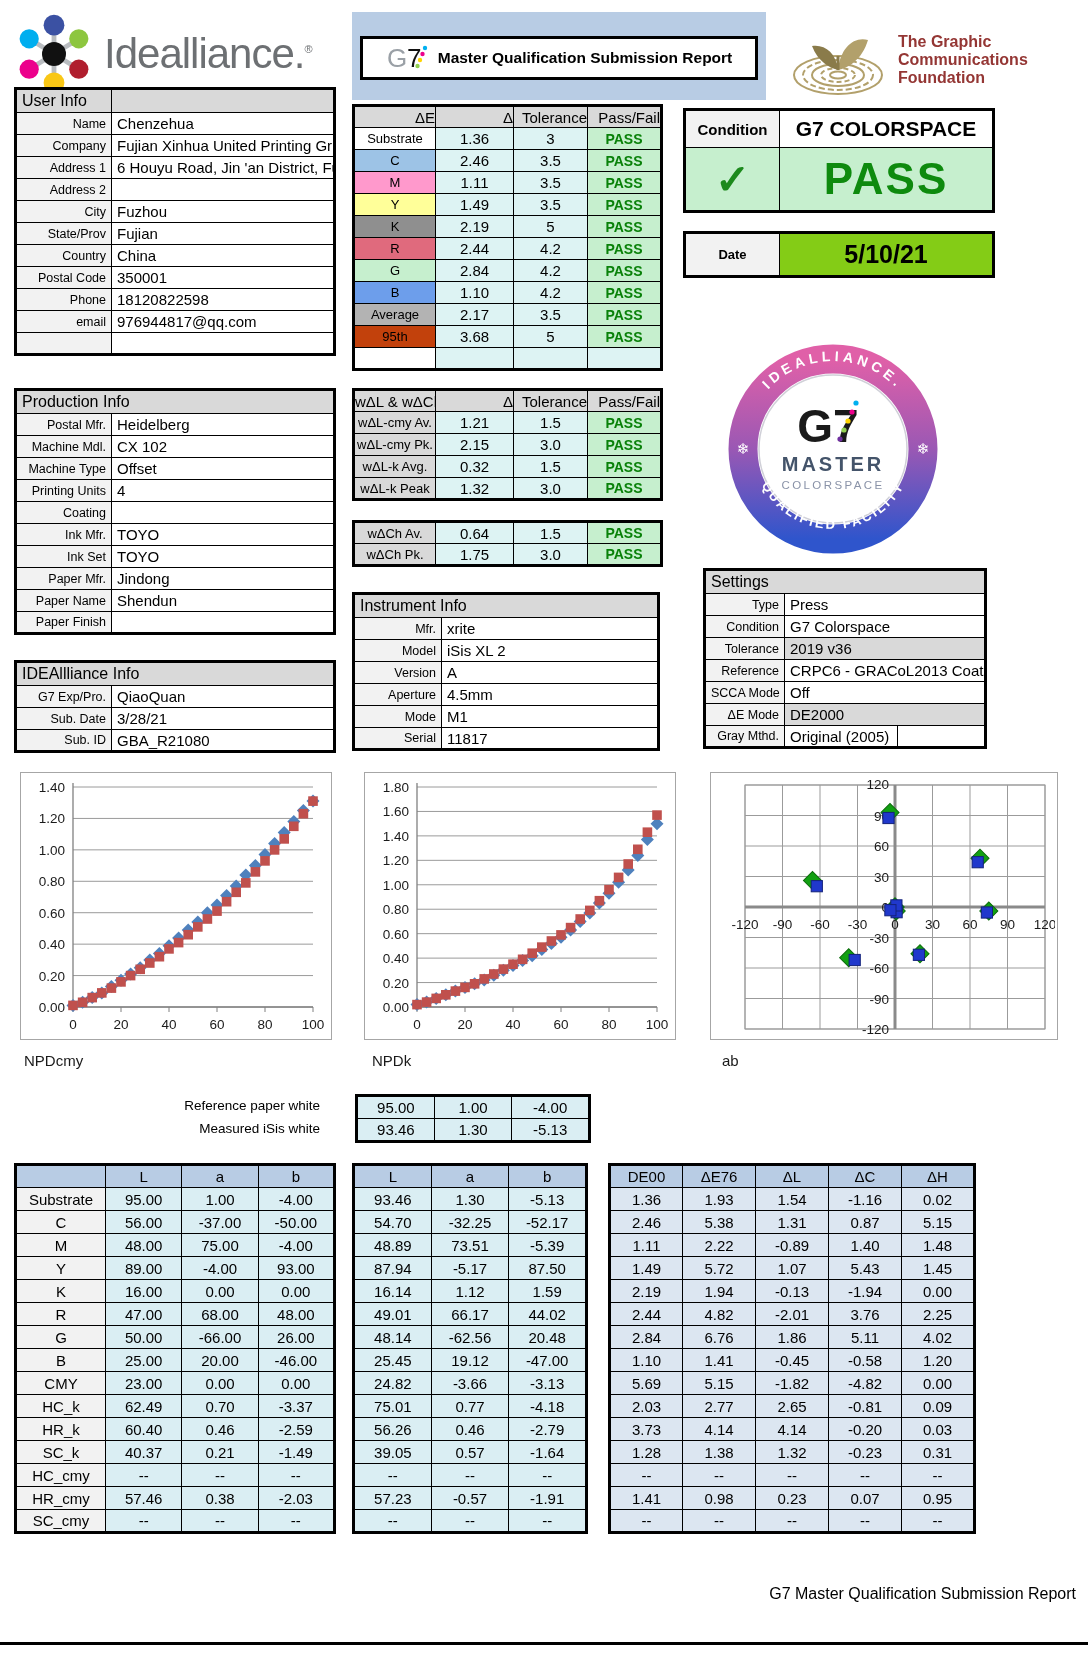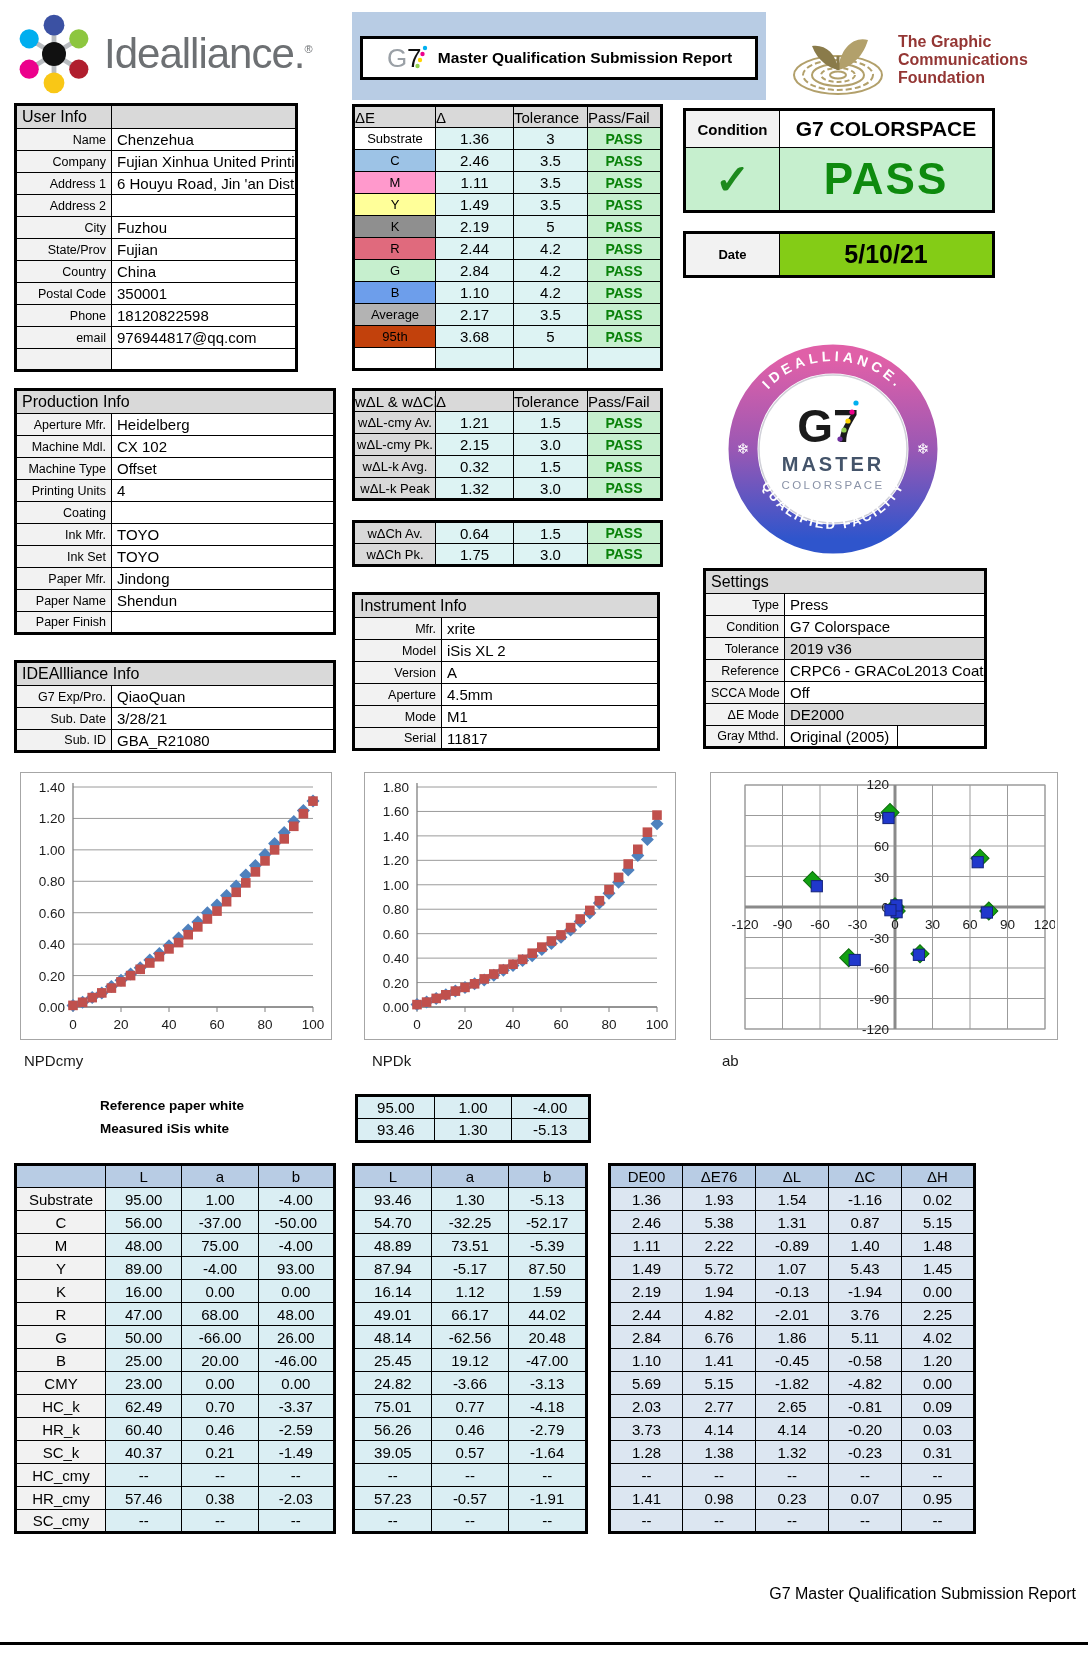--- a/index.html
+++ b/index.html
@@ -115,7 +115,7 @@
     </div>
   </div>
 
-  <div class="abs" id="user-info" style="left:14px;top:103px;width:284px">
+  <div class="abs" id="user-info" style="left:14px;top:87px;width:322px">
       <table class="kv">
         <colgroup>
           <col style="width:96px">

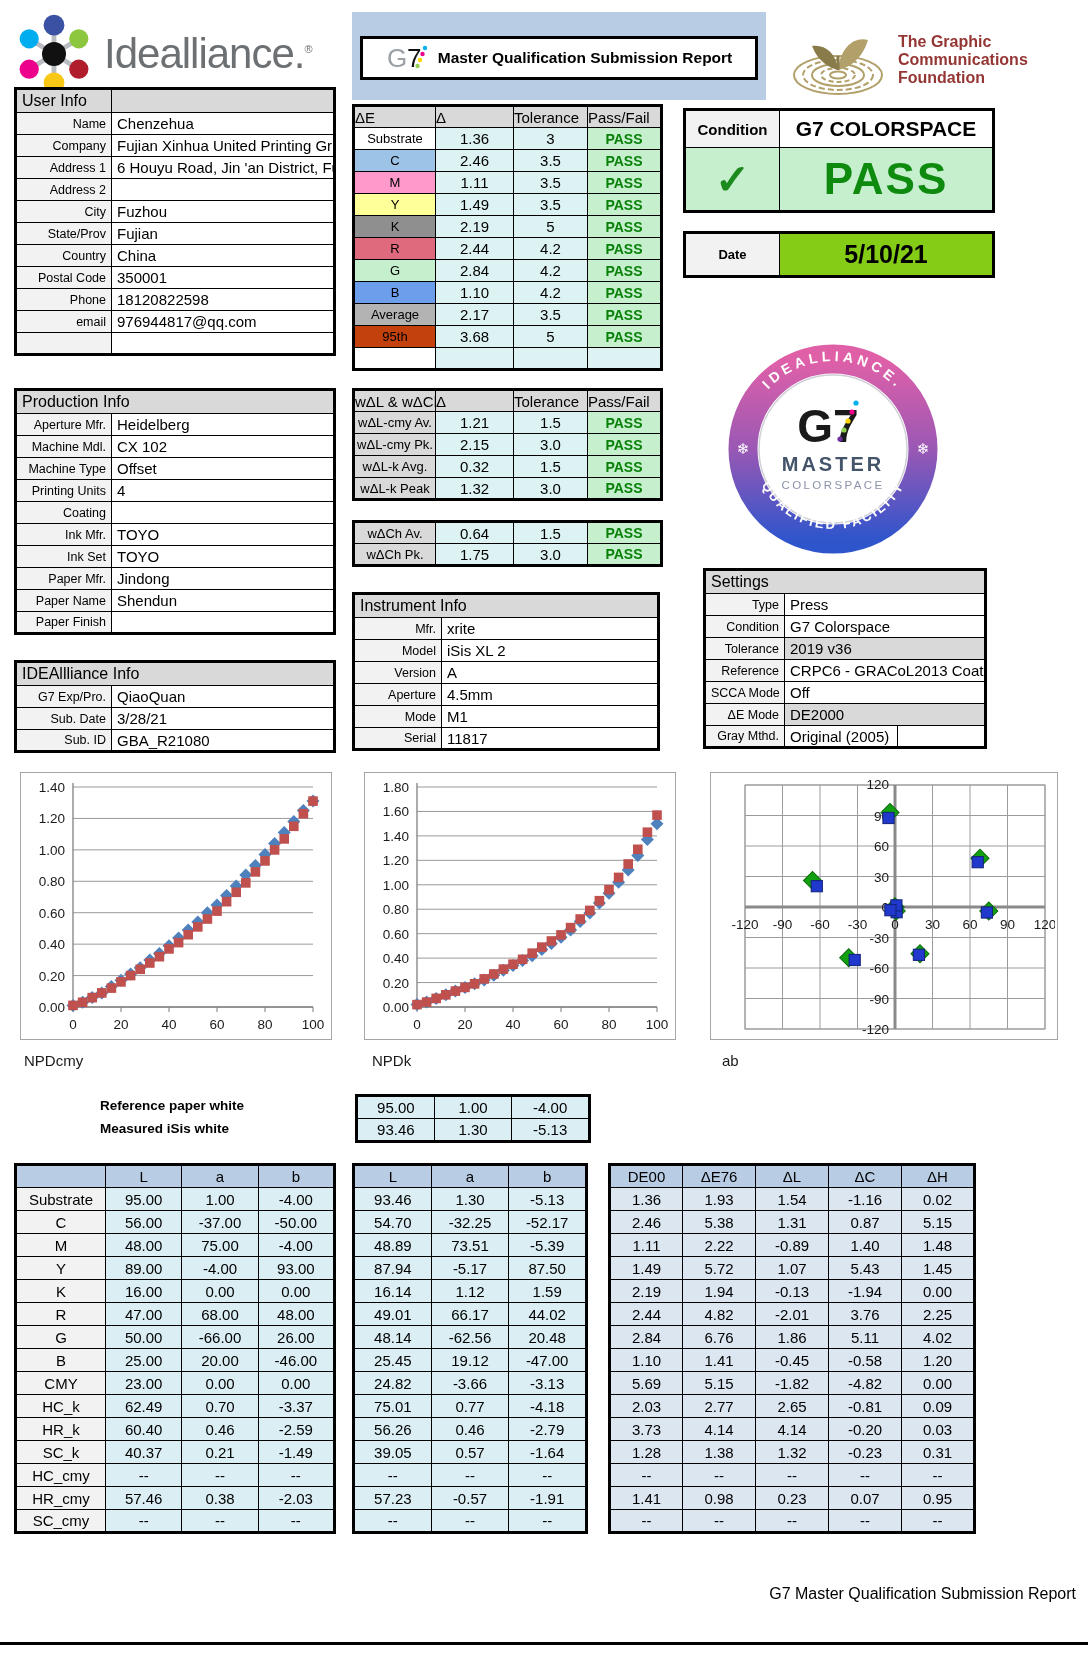--- a/index.html
+++ b/index.html
@@ -16,7 +16,7 @@
 .kv .shaded{background:#d9d9d9}
 
 .de{border:3px solid #000}
-.de th{background:#d9d9d9;font-size:15px;font-weight:normal;height:22px;text-align:left}
+.de th{background:#d9d9d9;font-size:15px;font-weight:normal;height:22px;text-align:right}
 .de td{height:22px;text-align:center}
 .del{font-size:13px}
 .cy{background:#ddf3f3;font-size:15px}

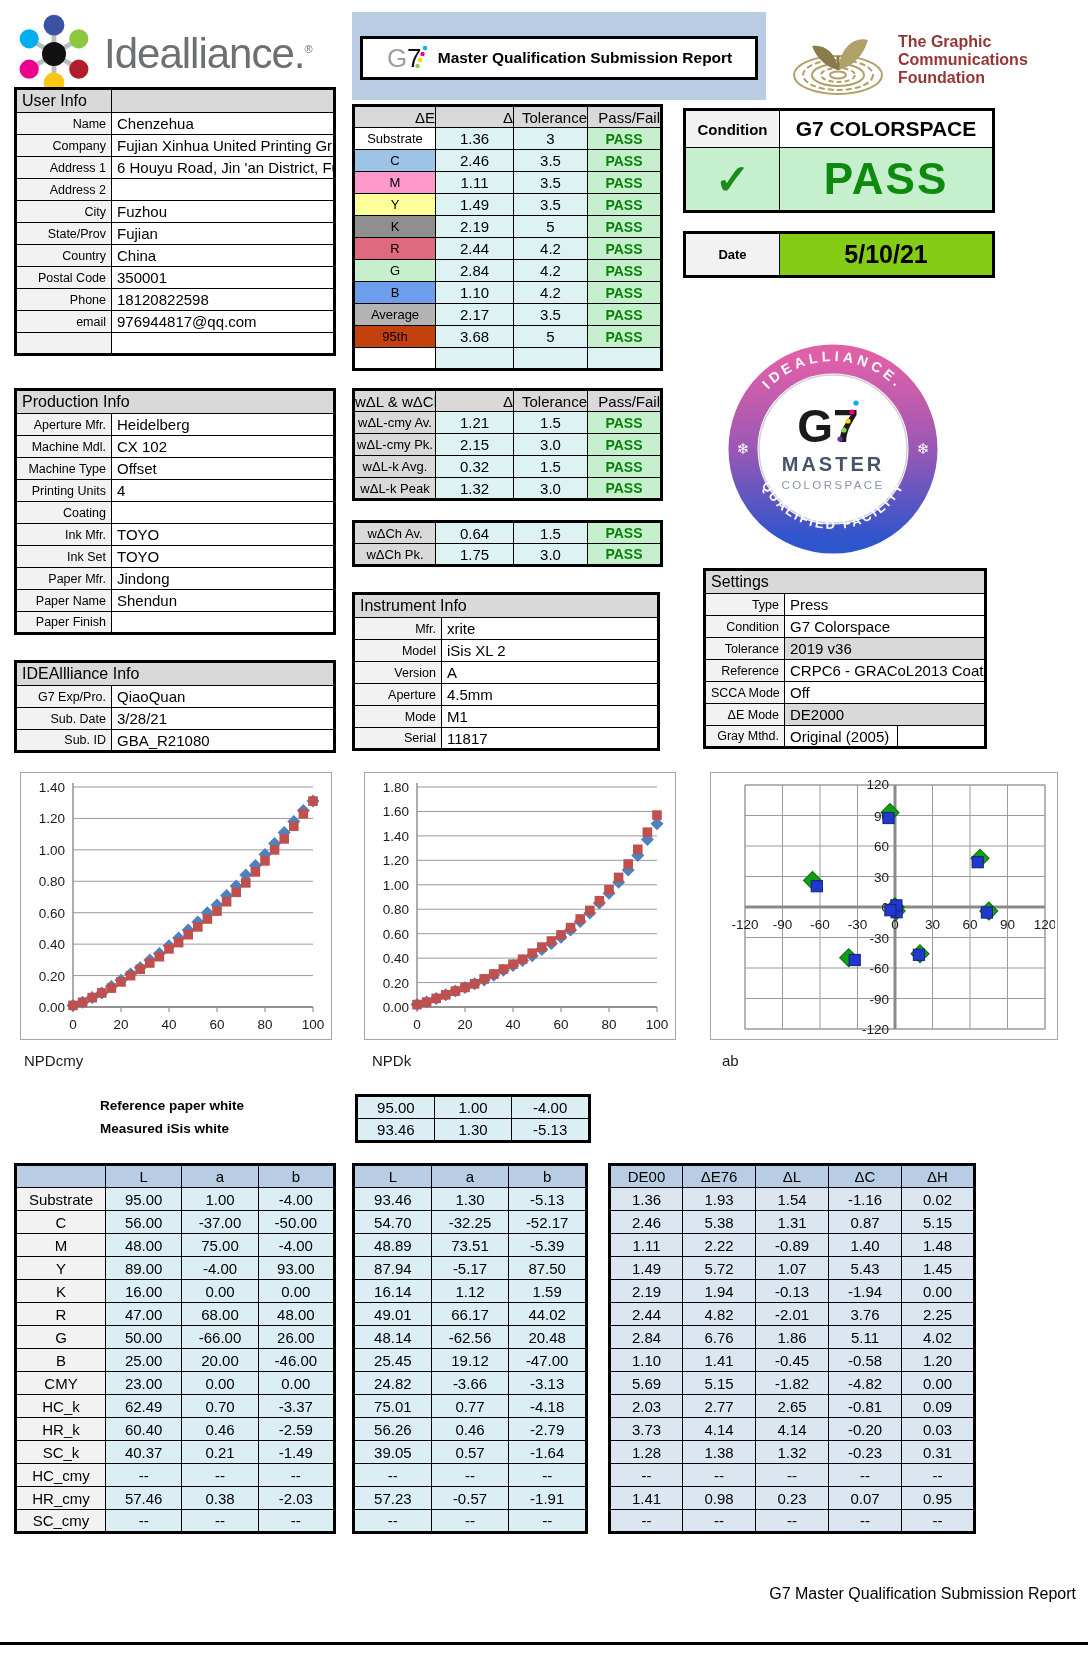--- a/index.html
+++ b/index.html
@@ -303,7 +303,7 @@
             <td class="ttl" colspan="2">Production Info</td>
           </tr>
           <tr>
-            <td class="lbl">Aperture Mfr.</td>
+            <td class="lbl">Postal Mfr.</td>
             <td class="val">Heidelberg</td>
           </tr>
           <tr>

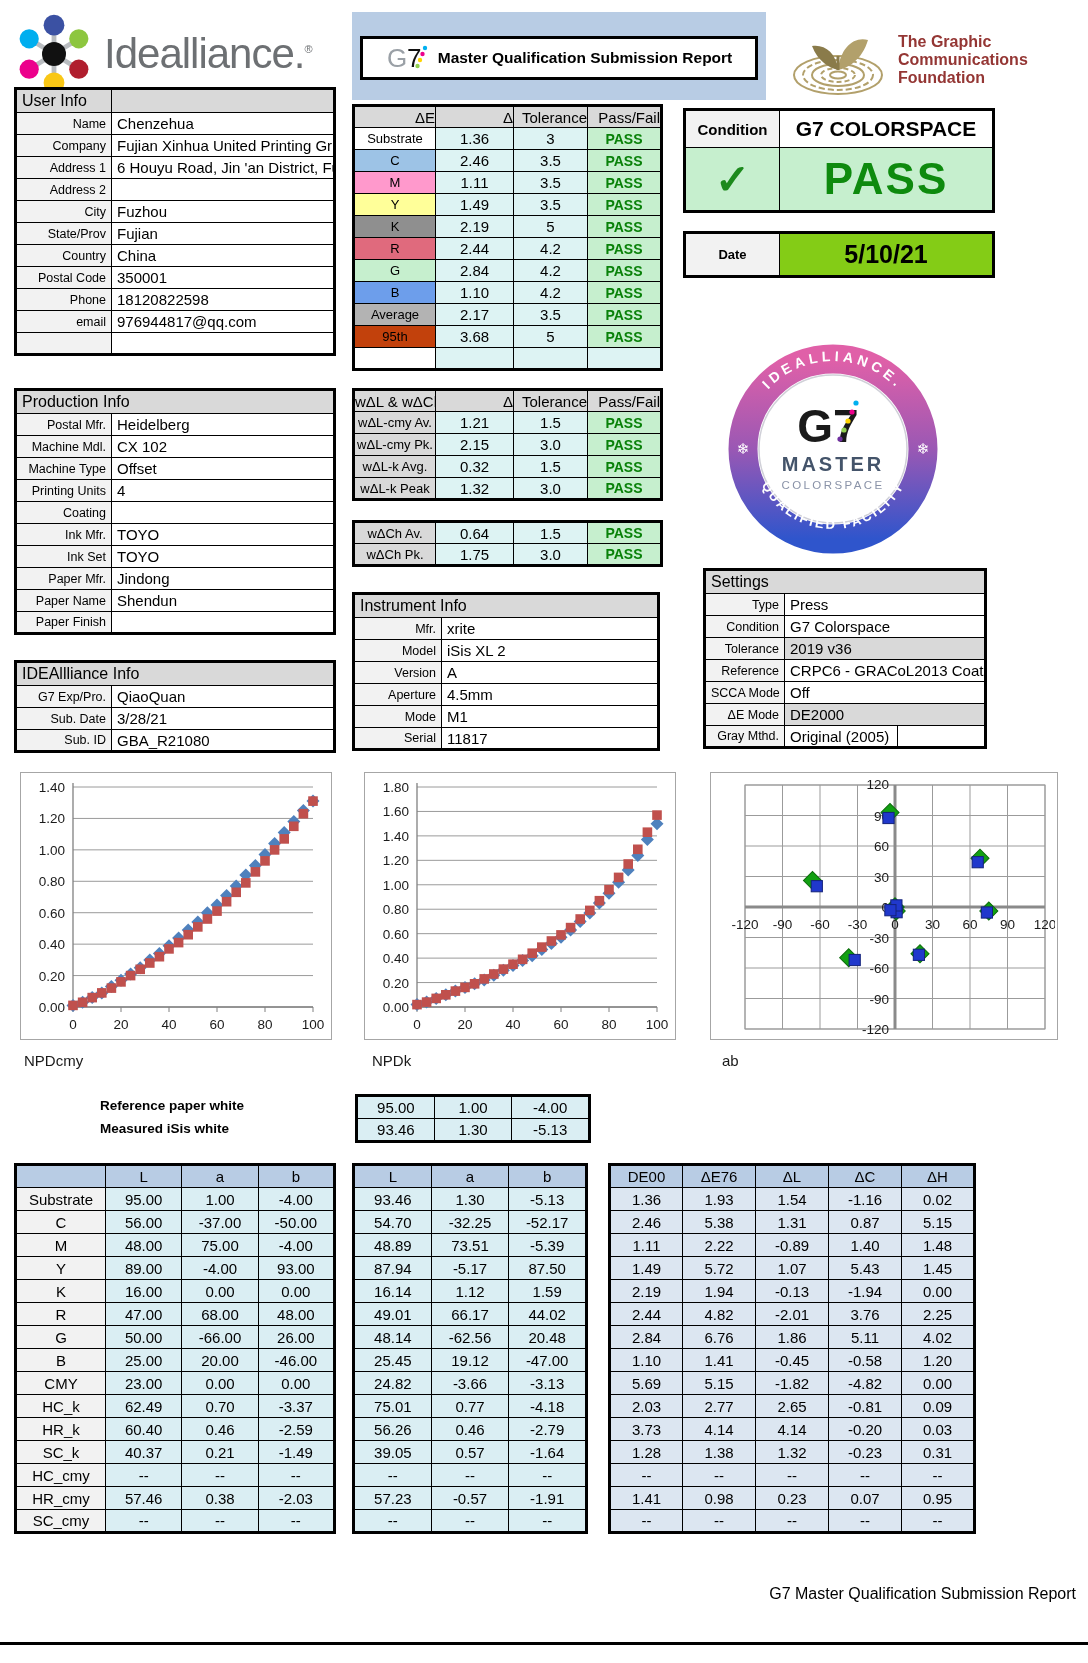--- a/index.html
+++ b/index.html
@@ -49,7 +49,7 @@
 #banner-title{font-size:15.5px;font-weight:bold}
 #logo-gcf{display:flex;align-items:center}
 #gcf-text{margin-left:8px;font-weight:bold;font-size:16px;line-height:1.12;color:#943634}
-.pwl{font-weight:bold;font-size:13.5px;text-align:left;height:23px;line-height:23px}
+.pwl{font-weight:normal;font-size:13.5px;text-align:right;height:23px;line-height:23px}
 .pw td{background:#daeef3;height:23px;text-align:center;font-size:15px}
 .pwt{border:3px solid #000}
 #footer-title{font-size:16px;text-align:right}

